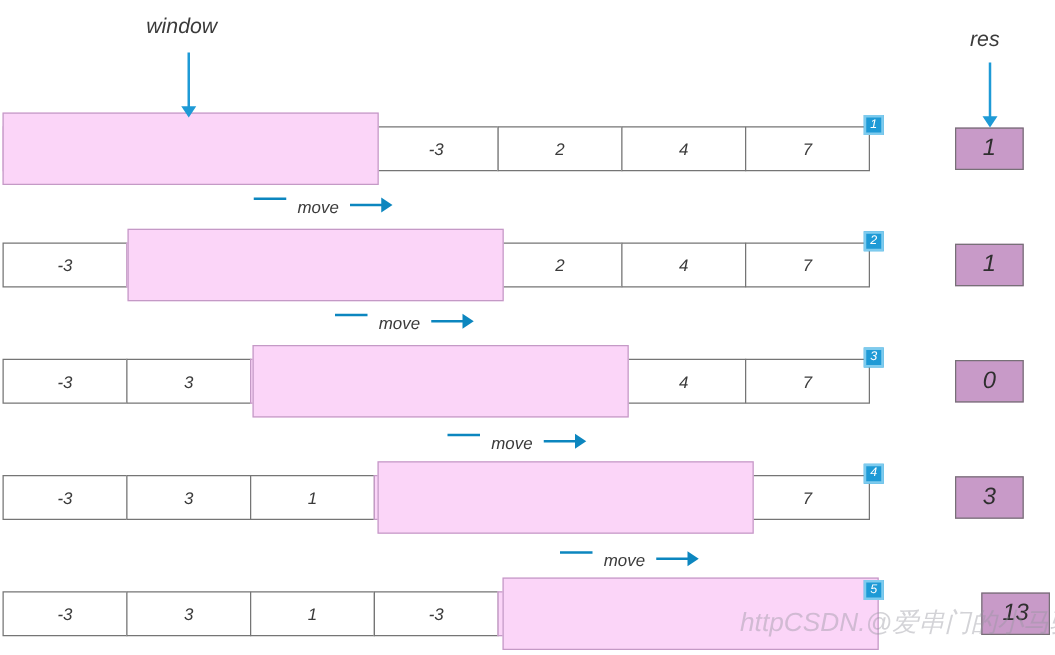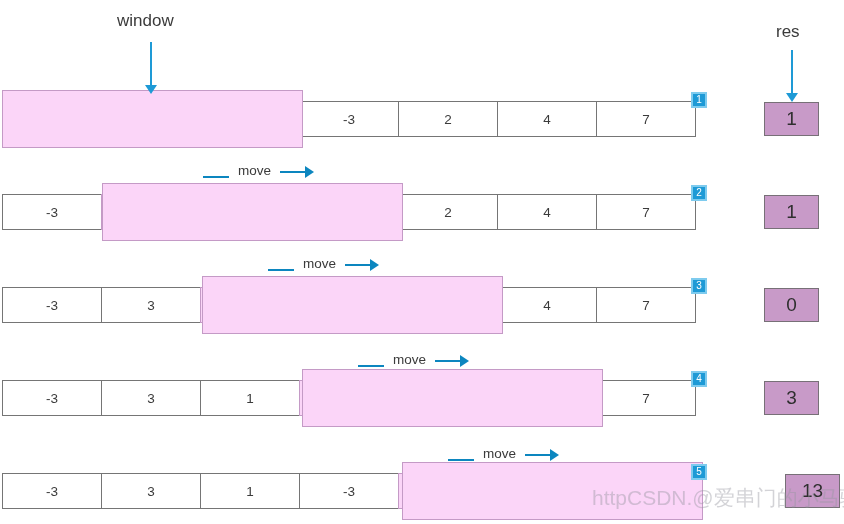--- a/index.html
+++ b/index.html
@@ -17,6 +17,7 @@
     position: relative;
     width: 700px;
     height: 524px;
+    font-style: italic;
   }
 
   

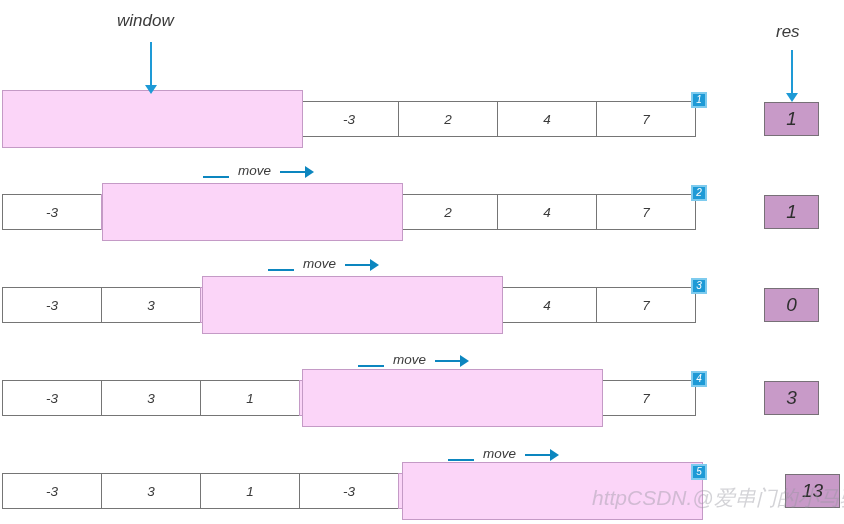--- a/index.html
+++ b/index.html
@@ -123,7 +123,7 @@
     position: absolute;
     height: 20px;
     display: flex;
-    align-items: flex-end;
+    align-items: flex-start;
     z-index: 3;
   }
   .move-anno .dash {

